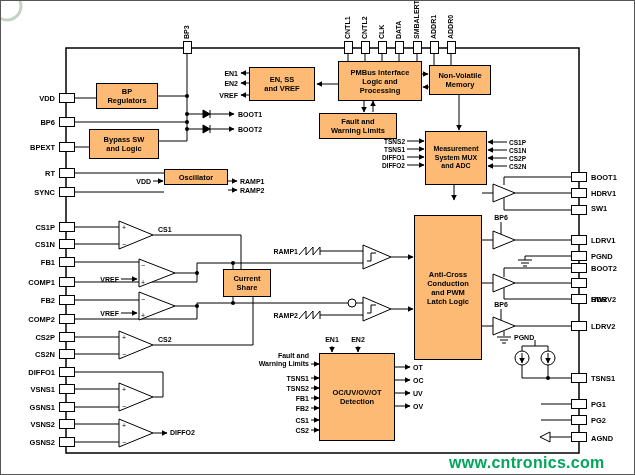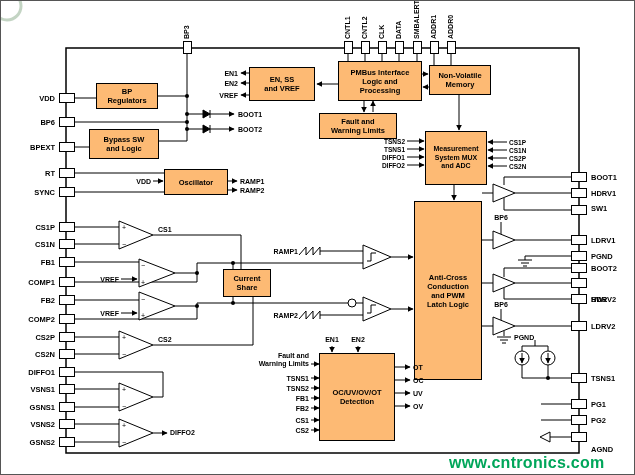--- a/index.html
+++ b/index.html
@@ -233,7 +233,7 @@
 
 <div class="blk" style="left:95px;top:82px;width:62px;height:26px;padding:0 12px">BP Regulators</div>
 <div class="blk" style="left:88px;top:128px;width:70px;height:30px;padding:0 10px">Bypass SW and Logic</div>
-<div class="blk" style="left:163px;top:168px;width:64px;height:26px">Oscillator</div>
+<div class="blk" style="left:163px;top:168px;width:64px;height:16px">Oscillator</div>
 <div class="blk" style="left:248px;top:66px;width:66px;height:34px;padding:0 14px">EN, SS and VREF</div>
 <div class="blk" style="left:337px;top:60px;width:84px;height:40px;padding:0 10px">PMBus Interface Logic and Processing</div>
 <div class="blk" style="left:428px;top:64px;width:62px;height:30px;padding:0 2px">Non-Volatile Memory</div>

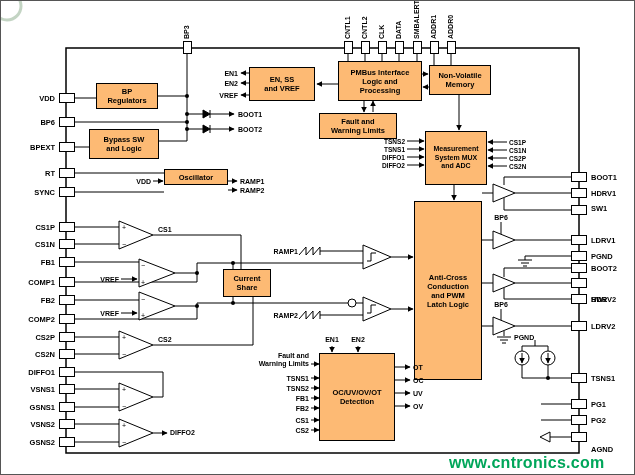--- a/index.html
+++ b/index.html
@@ -239,7 +239,7 @@
 <div class="blk" style="left:428px;top:64px;width:62px;height:30px;padding:0 2px">Non-Volatile Memory</div>
 <div class="blk" style="left:318px;top:112px;width:78px;height:26px;padding:0 9px">Fault and Warning Limits</div>
 <div class="blk" style="left:424px;top:130px;width:62px;height:54px;padding:0 4px;font-size:7px">Measurement System MUX and ADC</div>
-<div class="blk" style="left:413px;top:200px;width:68px;height:179px;padding:0 6px">Anti-Cross Conduction and PWM Latch Logic</div>
+<div class="blk" style="left:413px;top:214px;width:68px;height:145px;padding:0 6px">Anti-Cross Conduction and PWM Latch Logic</div>
 <div class="blk" style="left:222px;top:268px;width:48px;height:28px;padding:0 0">Current Share</div>
 <div class="blk" style="left:318px;top:352px;width:76px;height:88px;padding:0 6px">OC/UV/OV/OT Detection</div>
 

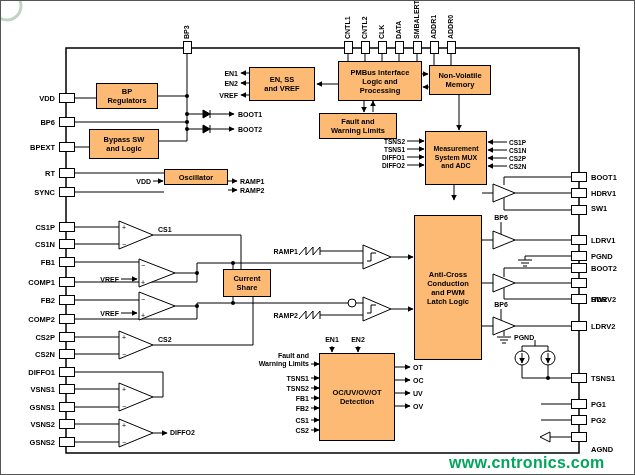--- a/index.html
+++ b/index.html
@@ -305,7 +305,7 @@
 <div class="pb" style="left:570px;top:414px"></div>
     <div class="pr" style="top:415px">PG2</div>
 <div class="pb" style="left:570px;top:431px"></div>
-    <div class="pr" style="top:444px">AGND</div>
+    <div class="pr" style="top:433px">AGND</div>
 
 <div class="pt" style="left:182px;top:40px"></div>
     <div class="tl" style="left:190px;top:29px">BP3</div>

